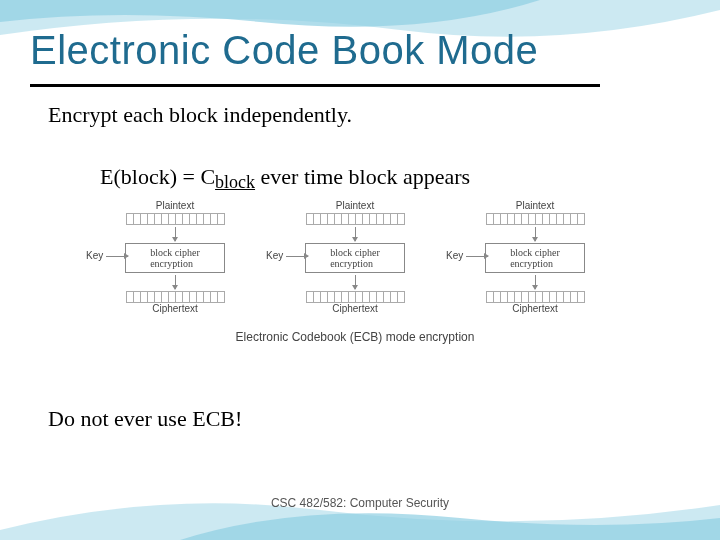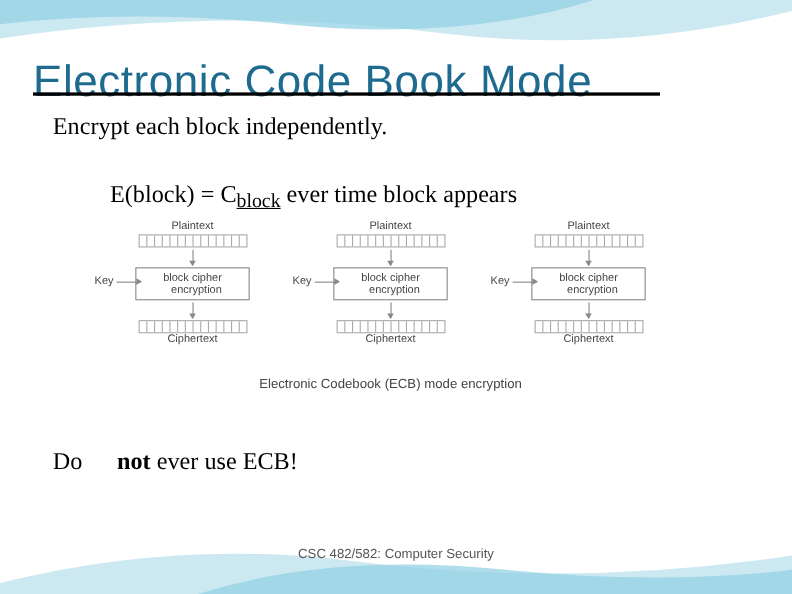--- a/index.html
+++ b/index.html
@@ -37,7 +37,6 @@
     font-family: 'Segoe UI', 'Trebuchet MS', sans-serif;
     z-index: 2;
     letter-spacing: 0.5px;
-    margin-top: 24px;
   }
   .hr-line {
     position: absolute;

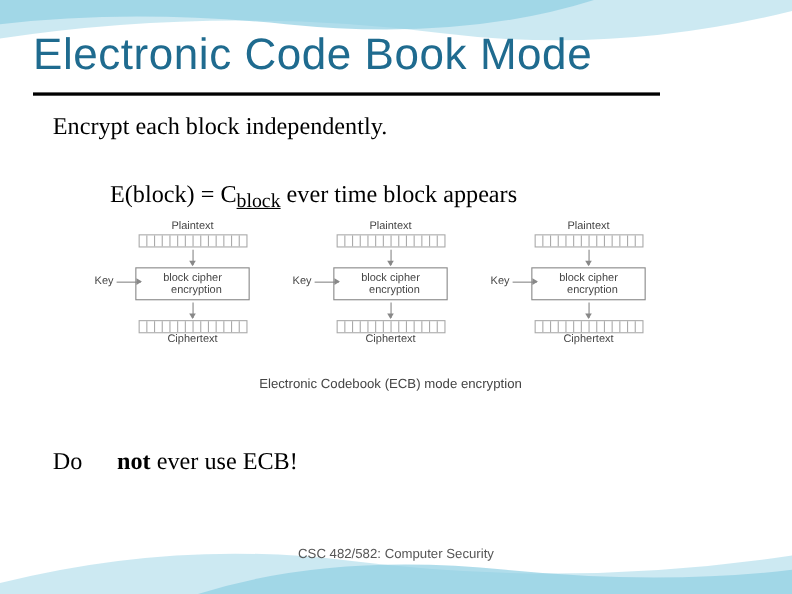--- a/index.html
+++ b/index.html
@@ -126,11 +126,12 @@
   .box {
     border: 1px solid #888;
     padding: 3px 24px;
-    text-align: right;
+    text-align: left;
     font-size: 10px;
     color: #444;
     line-height: 1.1;
     background: #fff;
+    font-family: Liberation Serif, serif;
   }
   .key-label {
     position: absolute;

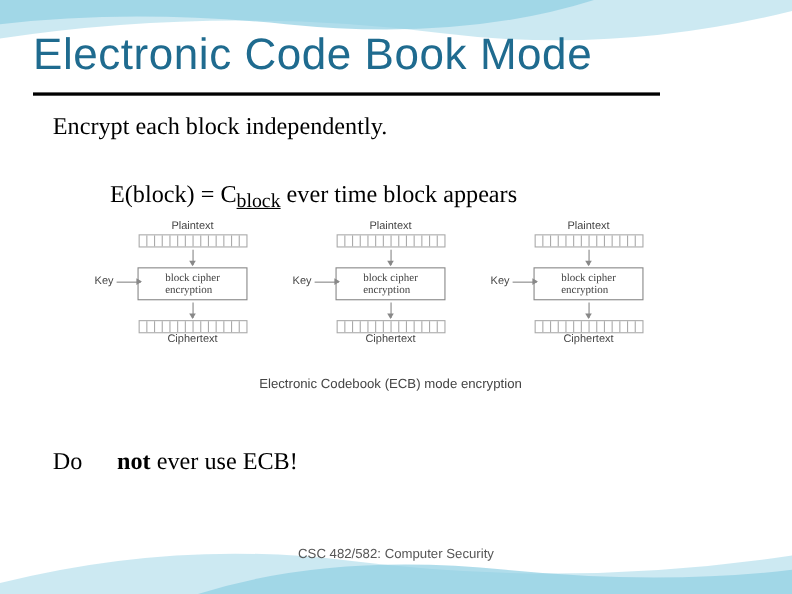--- a/index.html
+++ b/index.html
@@ -161,7 +161,7 @@
     text-align: center;
     font-size: 12px;
     color: #444;
-    margin-top: 26px;
+    margin-top: 14px;
     font-family: Arial, sans-serif;
   }
   .line3 {

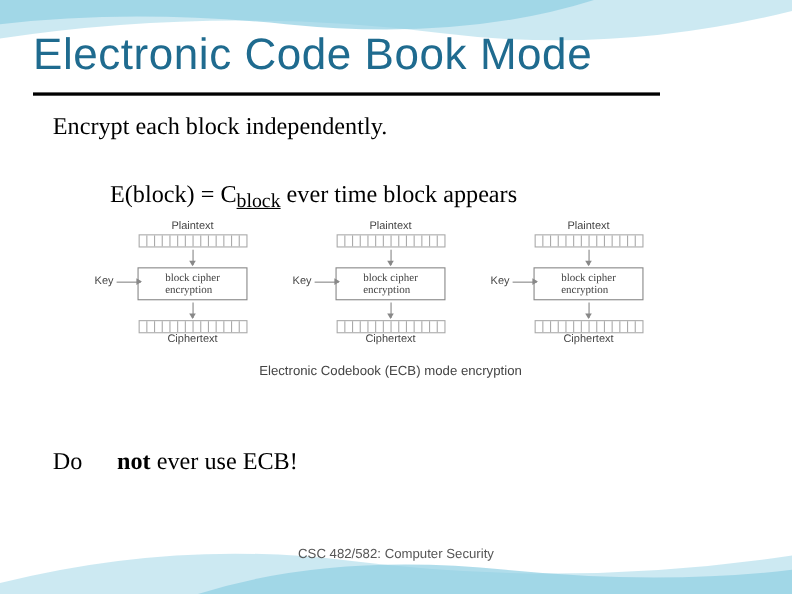--- a/index.html
+++ b/index.html
@@ -172,7 +172,7 @@
     color: #000;
     z-index: 2;
   }
-  .line3 strong { font-weight: bold; margin-left: 26px; }
+  .line3 strong { font-weight: normal; }
   .footer {
     position: absolute;
     bottom: 30px;

